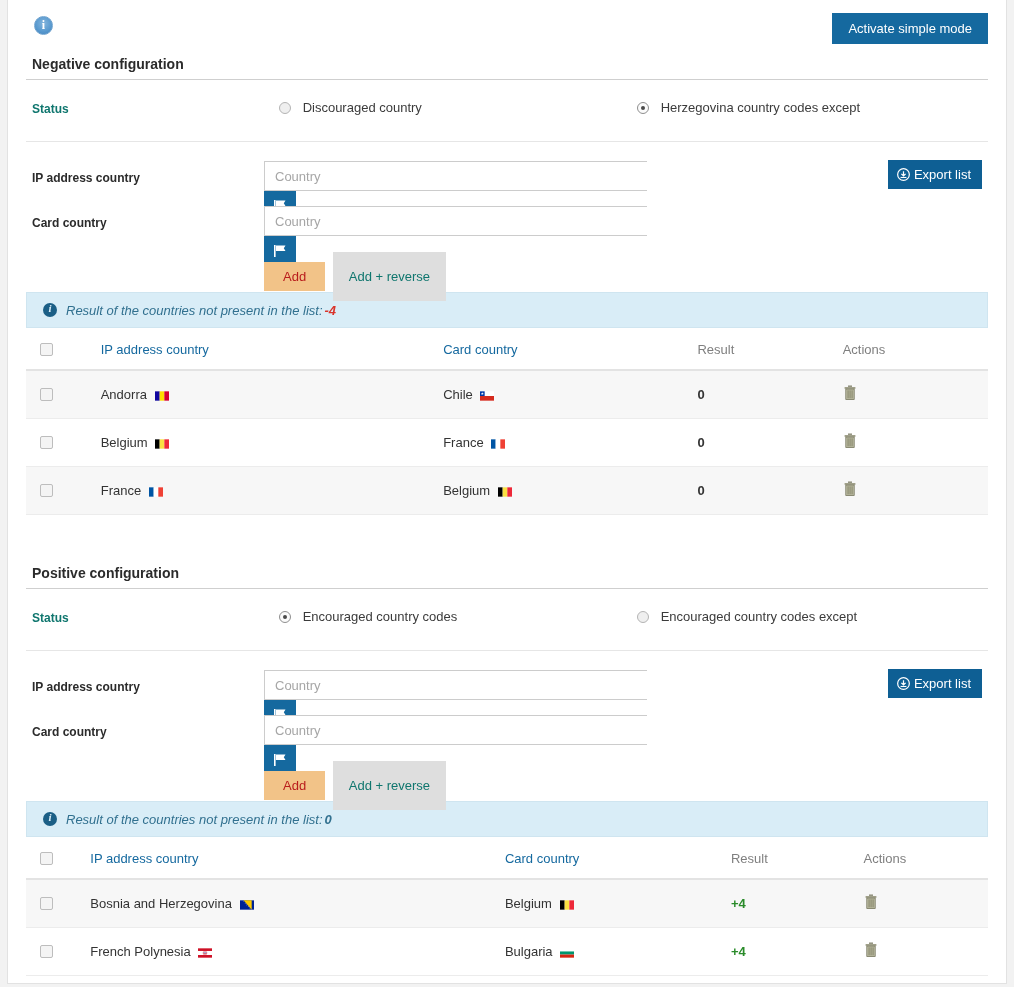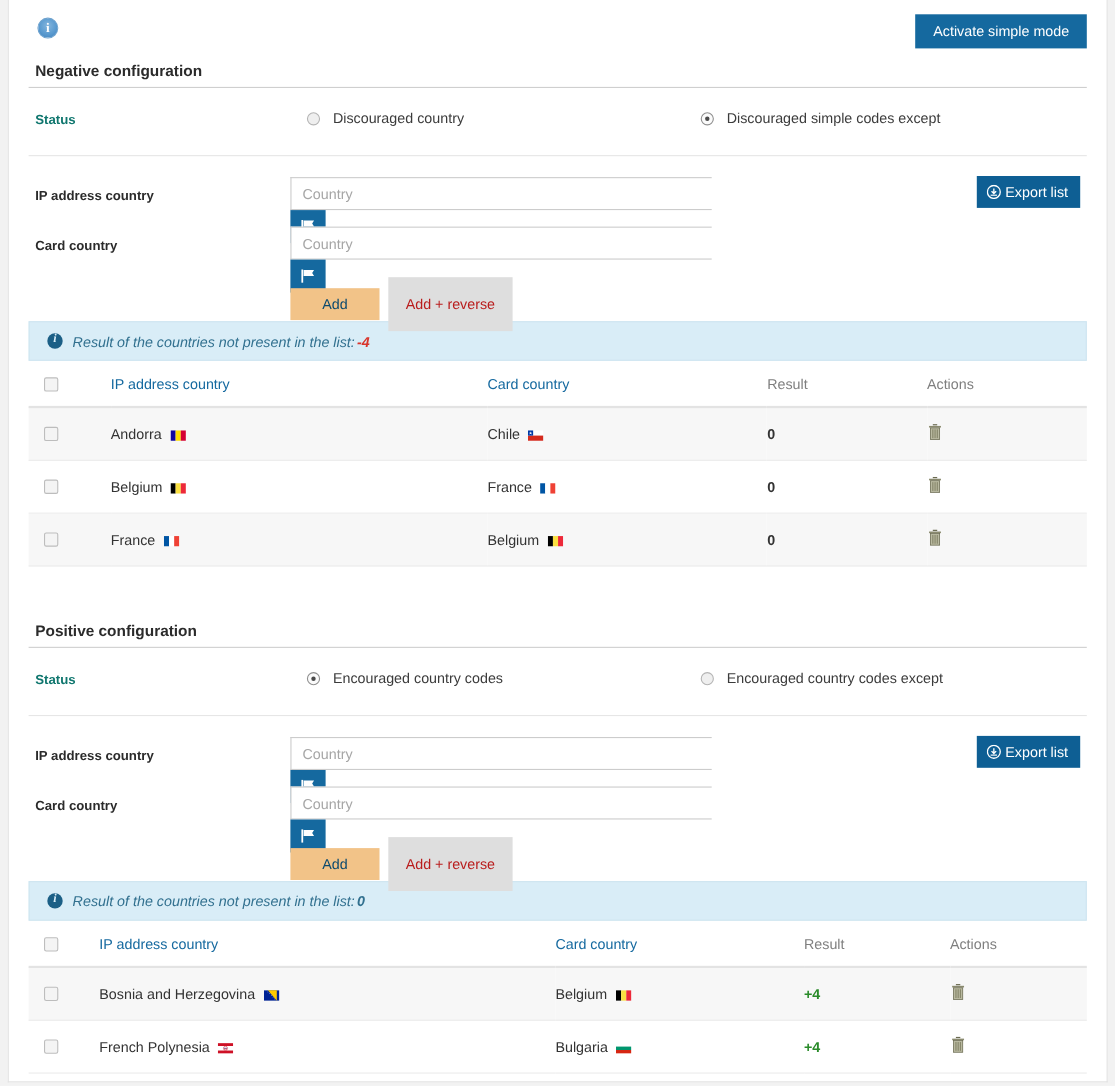--- a/index.html
+++ b/index.html
@@ -203,7 +203,7 @@
     </label>
     <label class="radio-opt p2 on">
       <span class="rdo"></span>
-      <span>Discouraged simple codes except</span>
+      <span>Herzegovina country codes except</span>
     </label>
   </div>
 

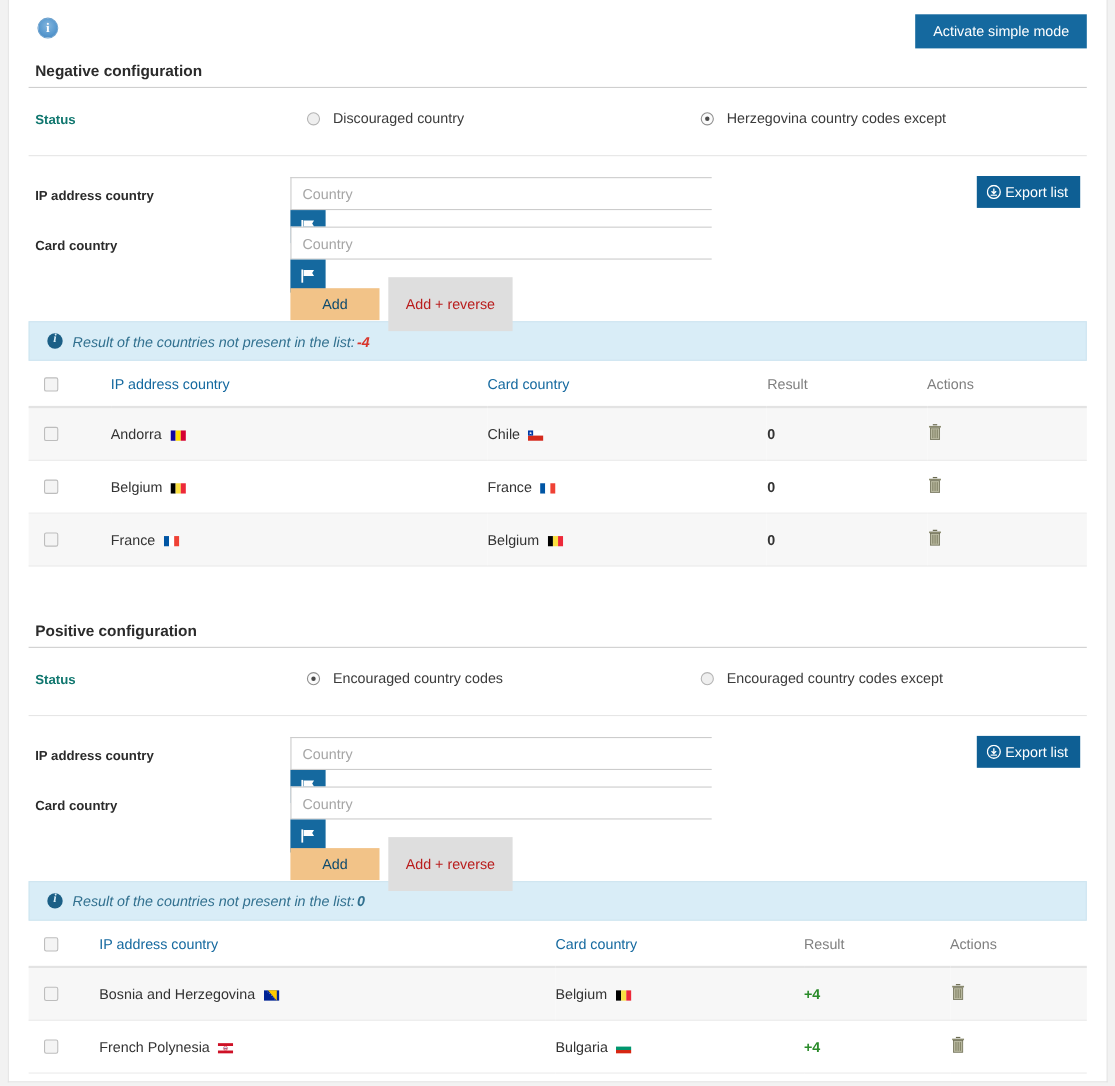--- a/index.html
+++ b/index.html
@@ -114,8 +114,8 @@
 
   .addbtns { position: relative; padding-left: 238px; height: 44px; padding-top: 4px; }
   .btn-add {
-    background: #f2c388; color: #0c4a6e; border: none;
-    padding: 8px 29px; font-size: 13px; line-height: 1;
+    background: #f2c388; color: #b91c1c; border: none;
+    padding: 8px 19px; font-size: 13px; line-height: 1;
     font-family: "Liberation Sans", sans-serif; cursor: pointer;
     margin-right: 4px;
   }

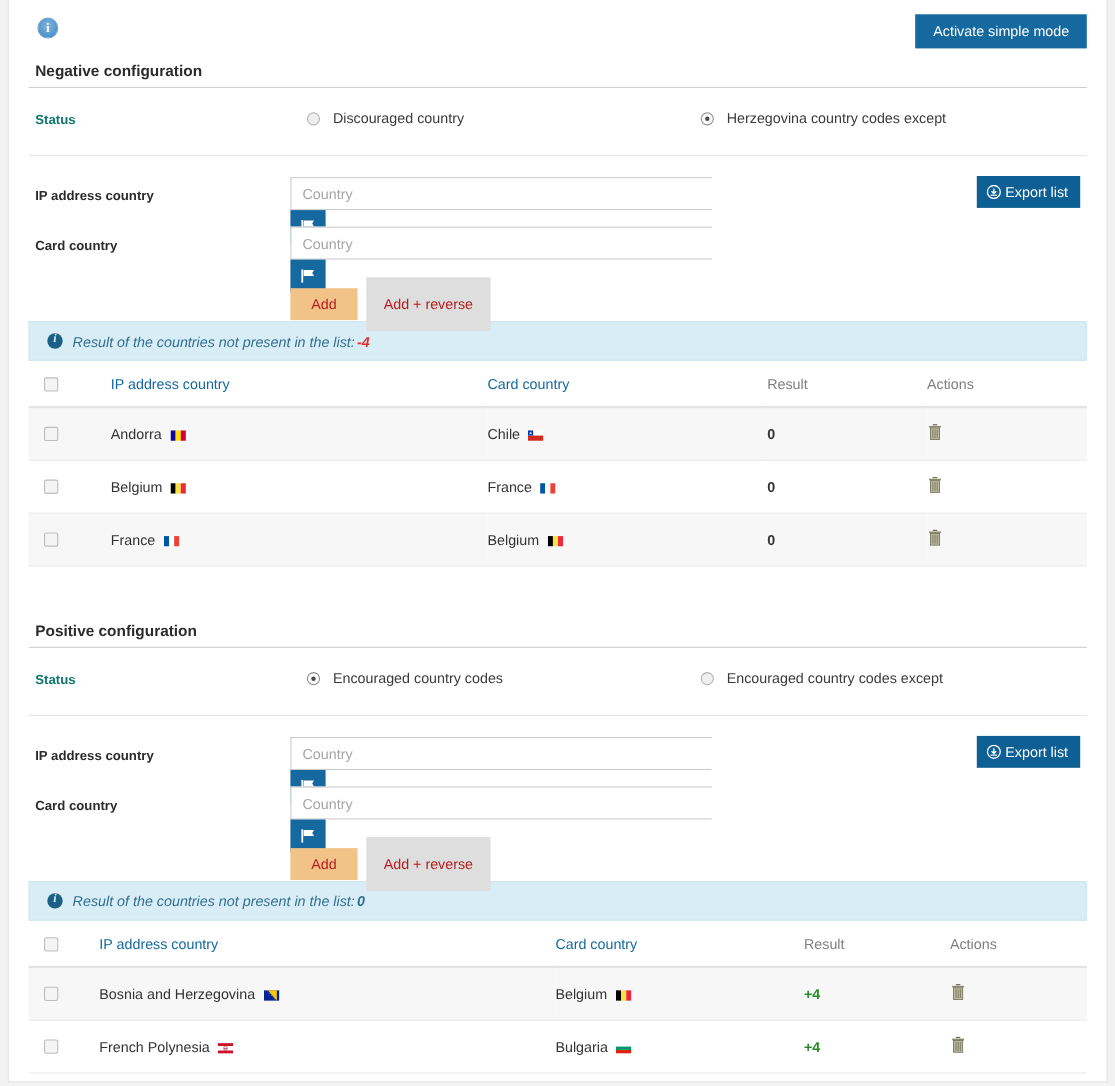--- a/index.html
+++ b/index.html
@@ -120,7 +120,7 @@
     margin-right: 4px;
   }
   .btn-add-rev {
-    background: #dedede; color: #b91c1c; border: none;
+    background: #dedede; color: #0f766e; border: none;
     padding: 18px 16px; font-size: 13px; line-height: 1;
     font-family: "Liberation Sans", sans-serif; cursor: default;
   }

